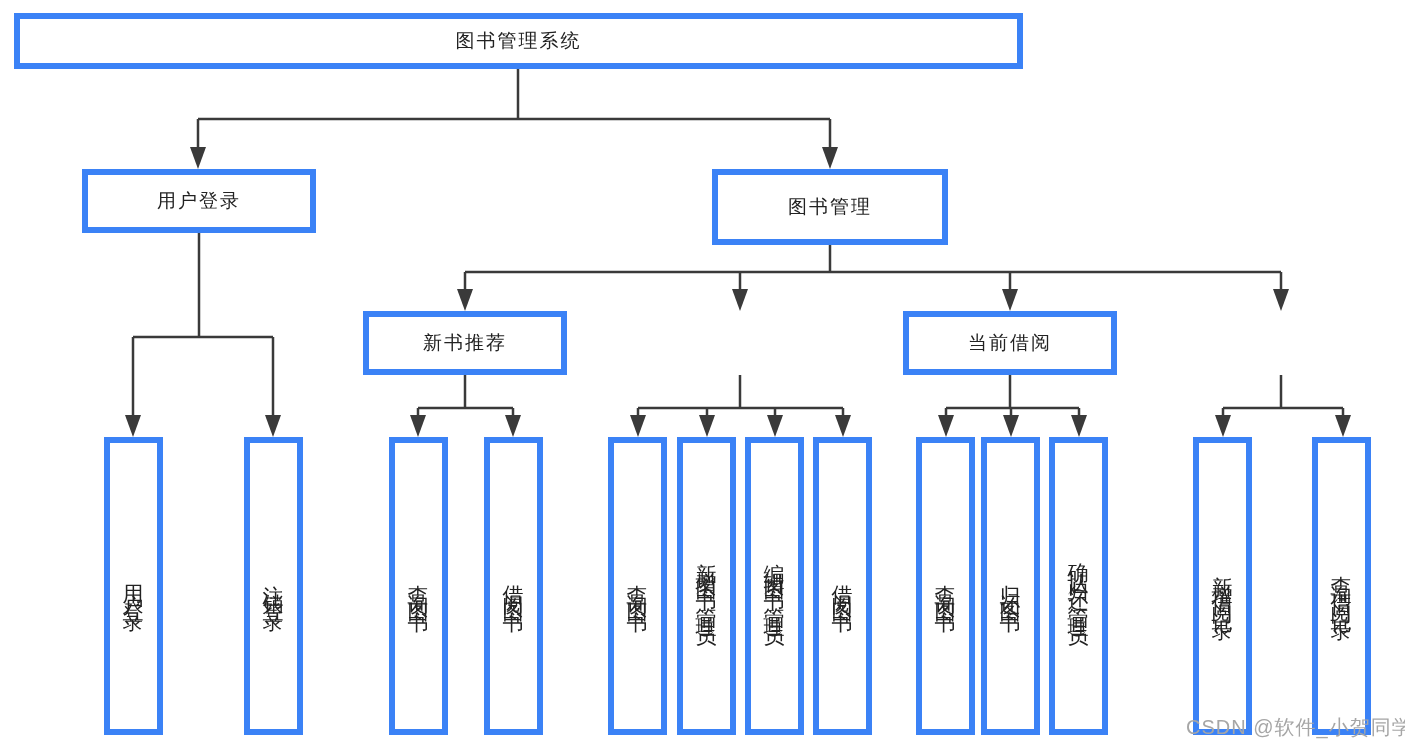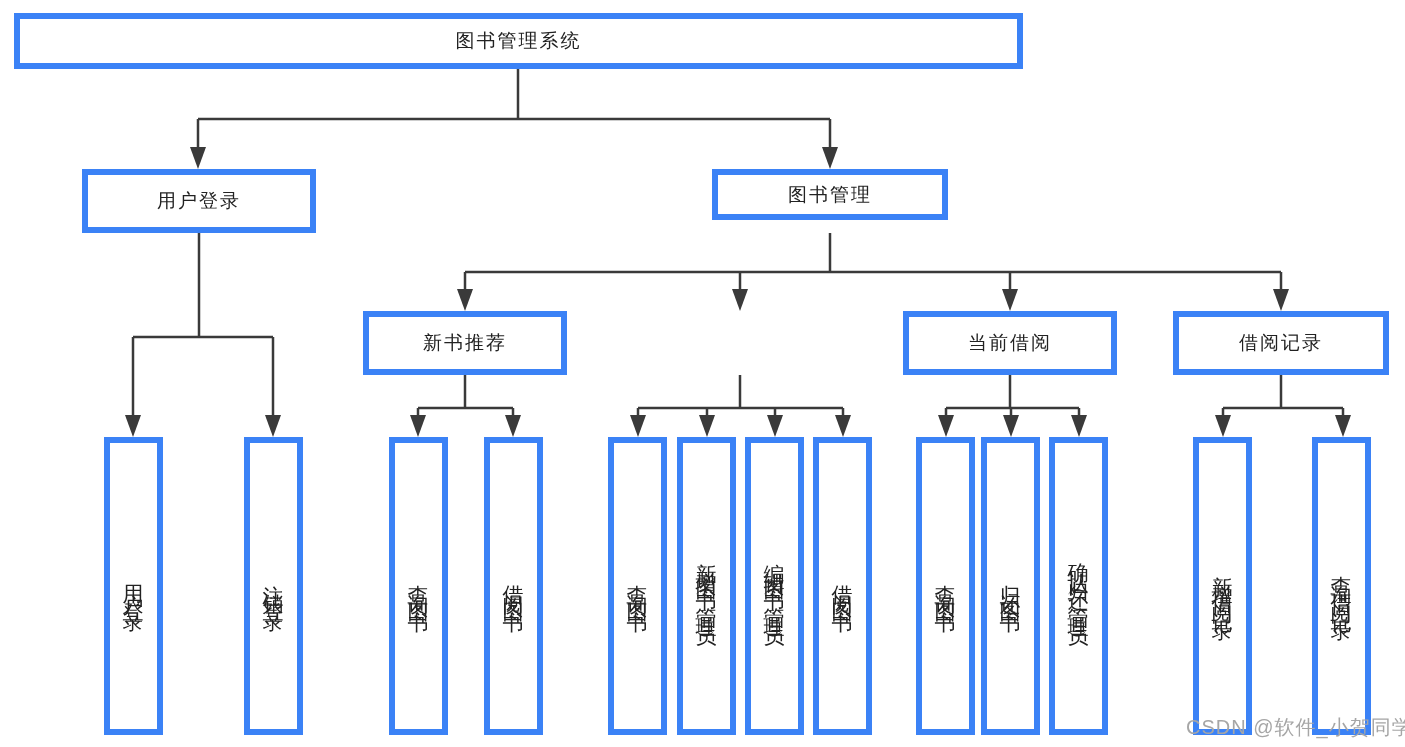--- a/index.html
+++ b/index.html
@@ -16,7 +16,7 @@
   .hlabel { font-size:19px; letter-spacing:2px; white-space:nowrap; }
   .root  { left:14px;  top:13px;  width:1009px; height:56px; }
   .lv2-a { left:82px;  top:169px; width:234px;  height:64px; }
-  .lv2-b { left:712px; top:169px; width:236px;  height:51px; }
+  .lv2-b { left:712px; top:169px; width:236px;  height:76px; }
   .lv3   { top:311px; height:64px; }
   .lv3-a { left:363px;  width:204px; }
   .lv3-b { left:632px;  width:216px; }

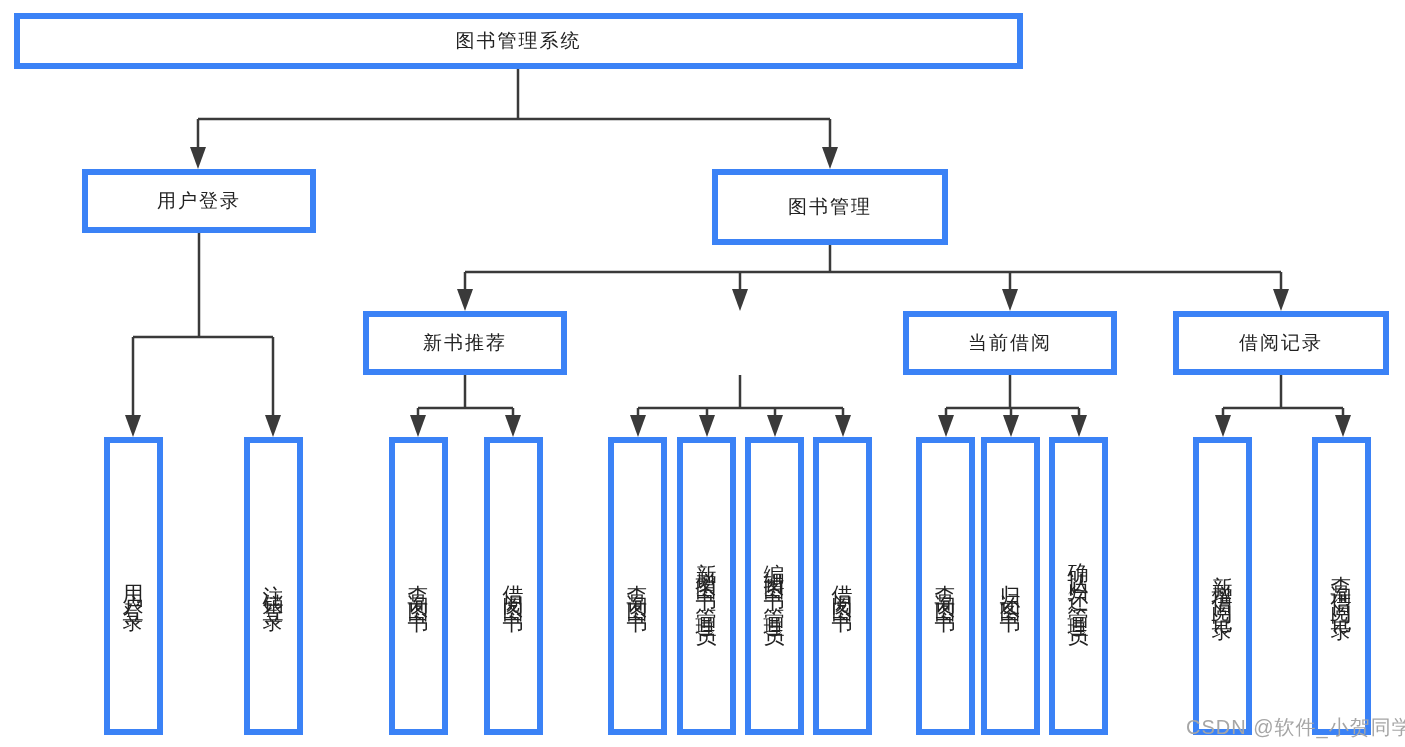--- a/index.html
+++ b/index.html
@@ -120,9 +120,6 @@
   <div class="box lv3 lv3-c">
     <span class="hlabel">当前借阅</span>
   </div>
-  <div class="box lv3 lv3-d">
-    <span class="hlabel">借阅记录</span>
-  </div>
 
   <div class="box leaf" style="left:104px">
     <span class="vlabel">用户登录</span>

